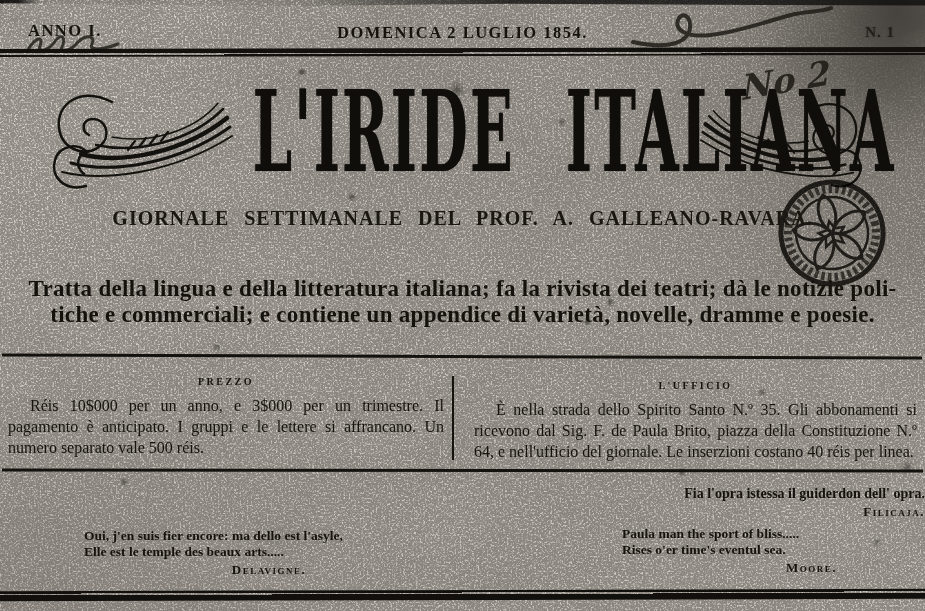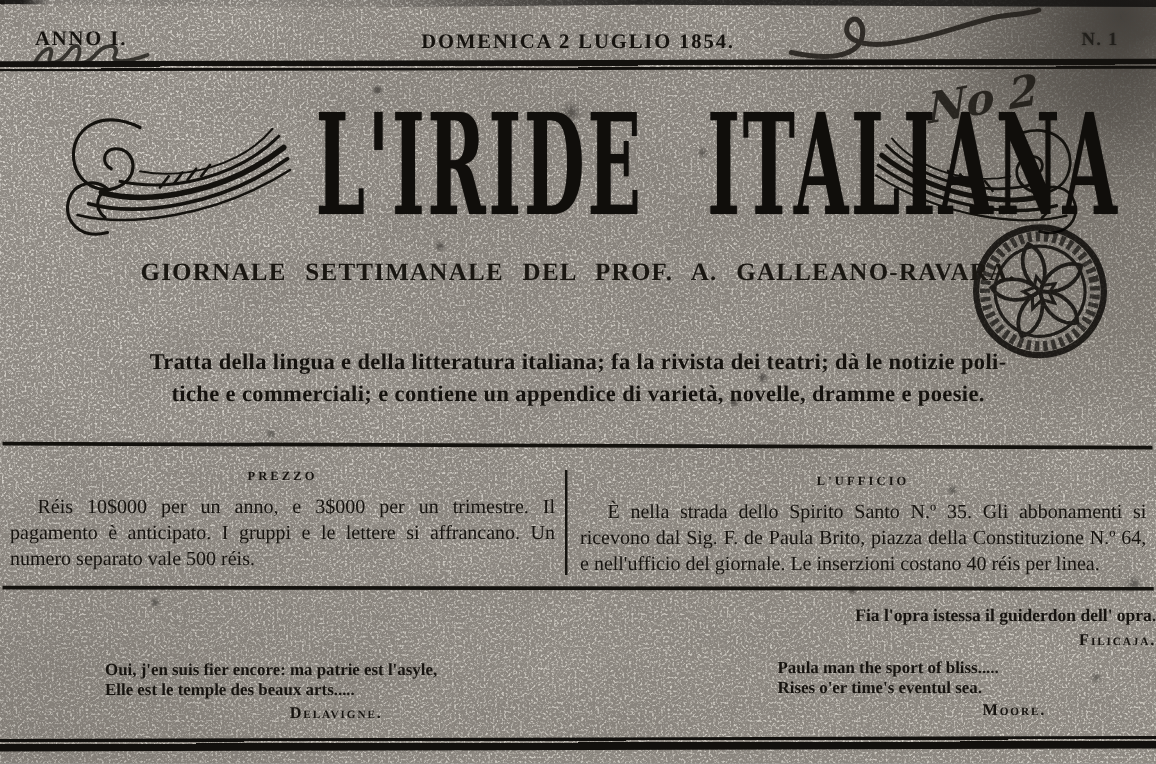--- a/index.html
+++ b/index.html
@@ -33,7 +33,7 @@
     text-shadow:0 0 1px rgba(16,14,11,.8);}
   .flourish{pointer-events:none;}
   .subtitle{left:0;right:0;top:207px;text-align:center;font-weight:bold;font-size:20px;letter-spacing:1px;word-spacing:9px;color:#1a1712;}
-  .tagline{left:0;right:0;top:276px;text-align:center;font-weight:bold;font-size:18px;line-height:26px;letter-spacing:.3px;color:#15120e;}
+  .tagline{left:0;right:0;top:276px;text-align:center;font-weight:bold;font-size:23px;line-height:26px;letter-spacing:.3px;color:#15120e;}
   .rule-mid-a{left:2px;top:355px;width:920px;height:3px;background:#14120e;transform:rotate(.2deg);}
   .info-row{left:0;top:372px;width:925px;display:flex;align-items:flex-start;}
   .col{box-sizing:border-box;}

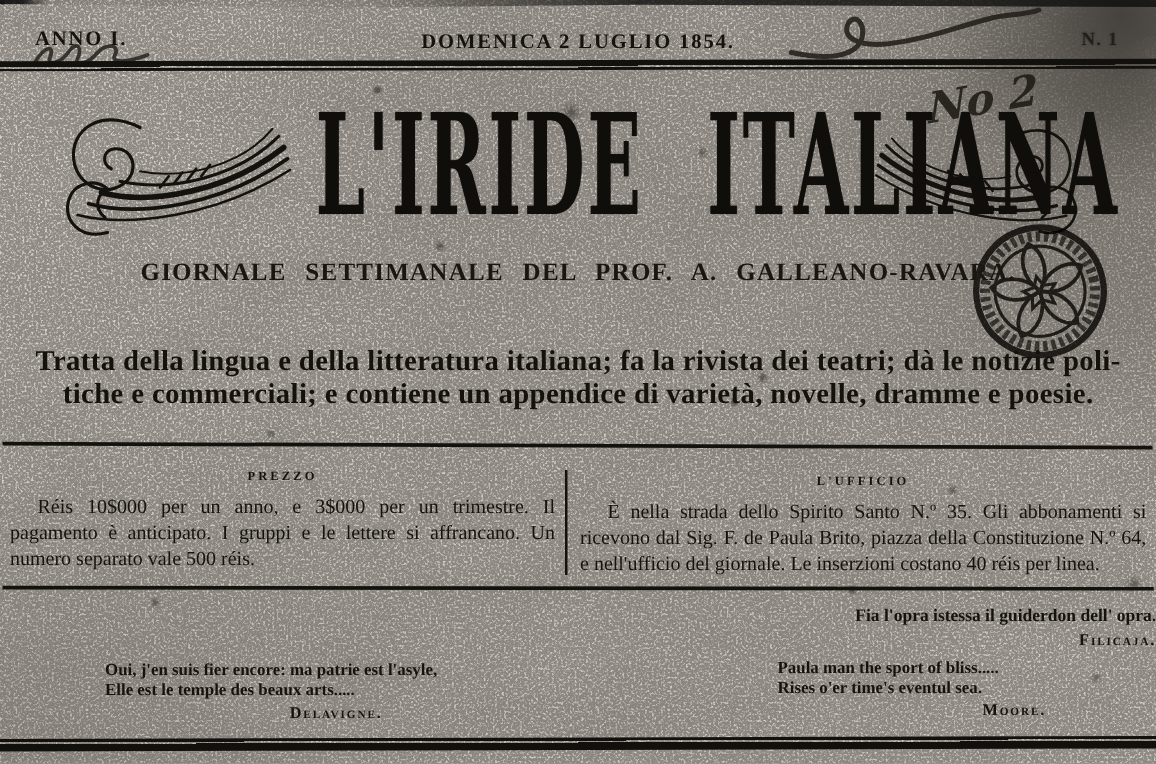--- a/index.html
+++ b/index.html
@@ -38,7 +38,7 @@
   .info-row{left:0;top:372px;width:925px;display:flex;align-items:flex-start;}
   .col{box-sizing:border-box;}
   .col-prezzo{width:452px;padding:4px 8px 0 8px;}
-  .col-ufficio{flex:1;padding:8px 8px 0 10px;}
+  .col-ufficio{flex:1;padding:8px 8px 0 20px;}
   .col h3{margin:0 0 9px 0;text-align:center;font-size:10px;font-weight:bold;letter-spacing:2.5px;}
   .col p{margin:0;font-size:16px;line-height:1.3;text-align:justify;text-indent:22px;}
   .vdivider{width:2px;height:84px;background:#14120e;margin-top:4px;}

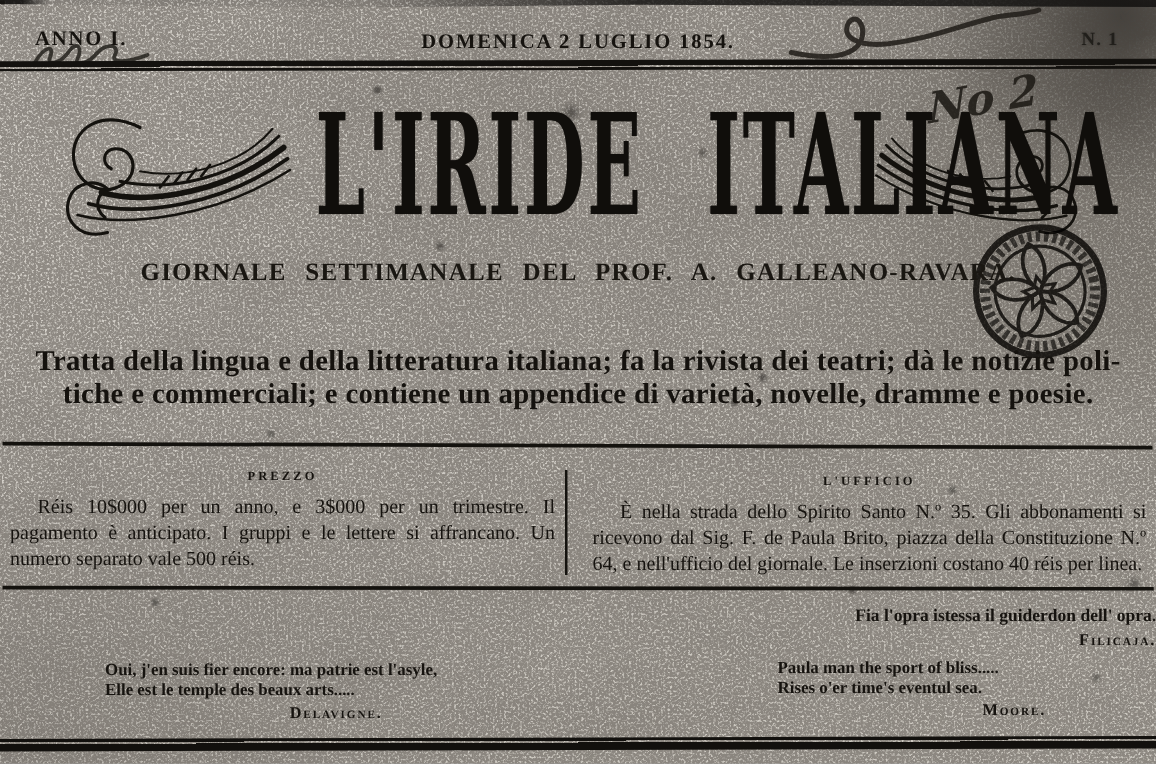--- a/index.html
+++ b/index.html
@@ -188,7 +188,7 @@
   </div>
 
   <div class="abs quote-left">
-    <div>Oui, j'en suis fier encore: ma patrie est l'asyle,</div>
+    <div>Oui, j'en suis fier encore: ma dello est l'asyle,</div>
     <div>Elle est le temple des beaux arts.....</div>
     <span class="quote-author">Delavigne.</span>
   </div>

